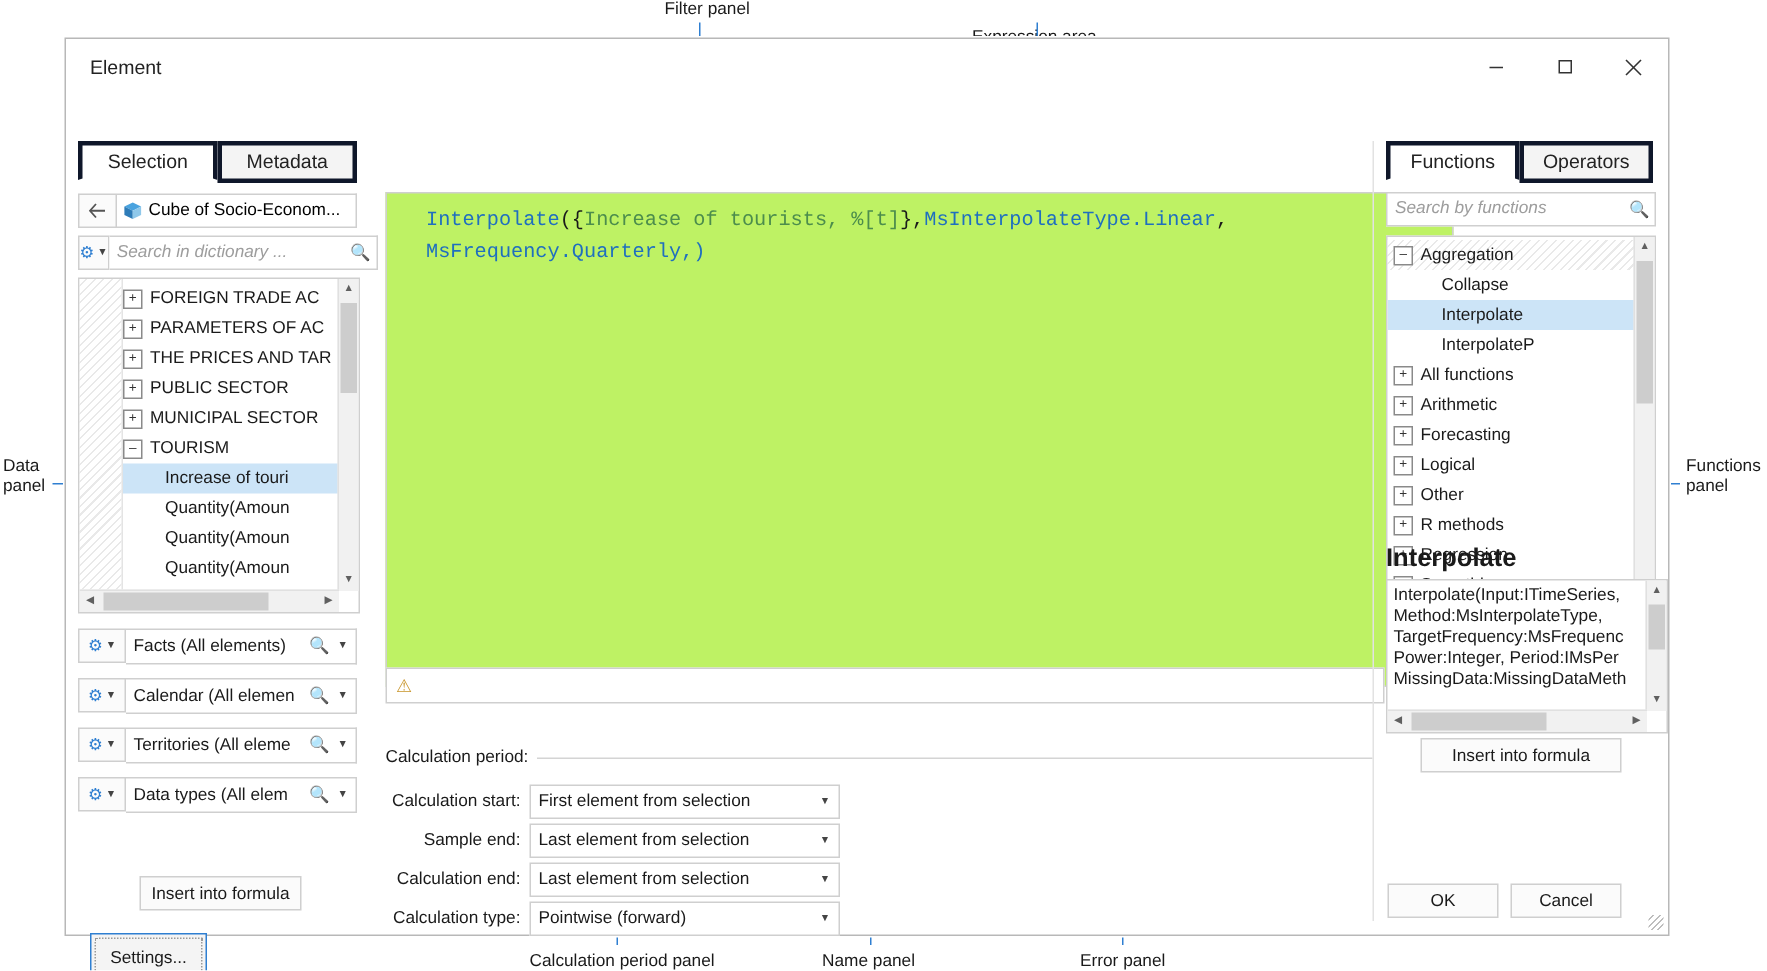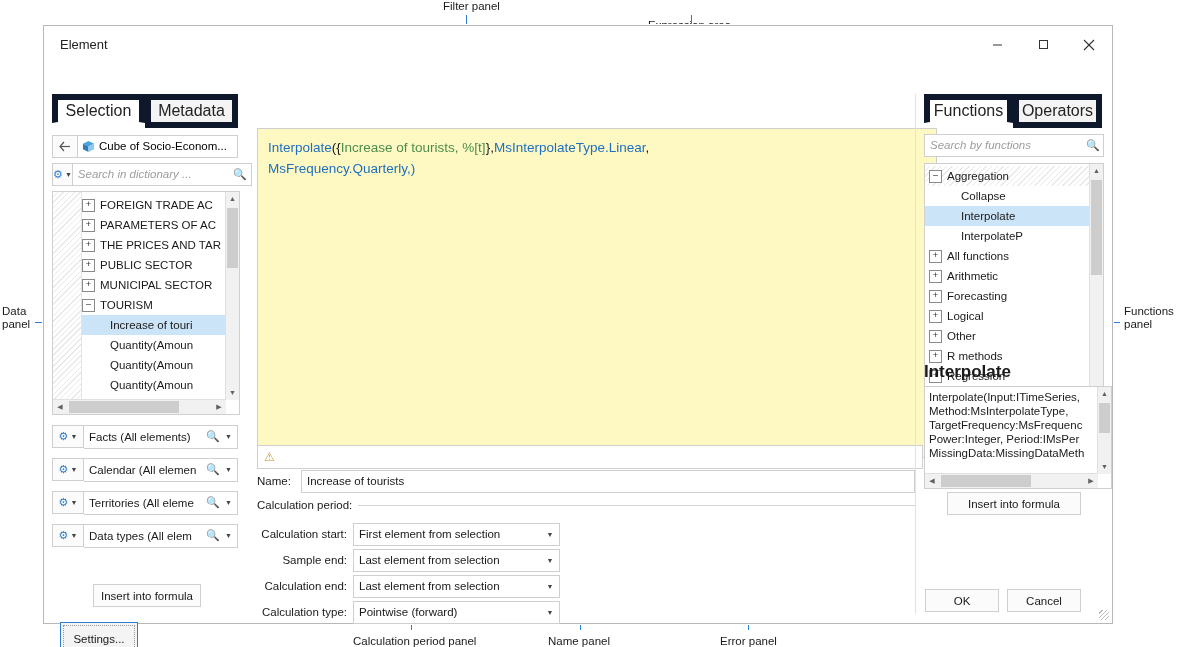--- a/index.html
+++ b/index.html
@@ -95,8 +95,8 @@
     height: 22px;
     line-height: 22px;
     text-align: center;
-    font-size: 16px;
-    border: 6px solid #0f172a;
+    font-size: 13px;
+    border: 3px solid #0f172a;
     background: #f4f4f4;
     color: #222;
   }

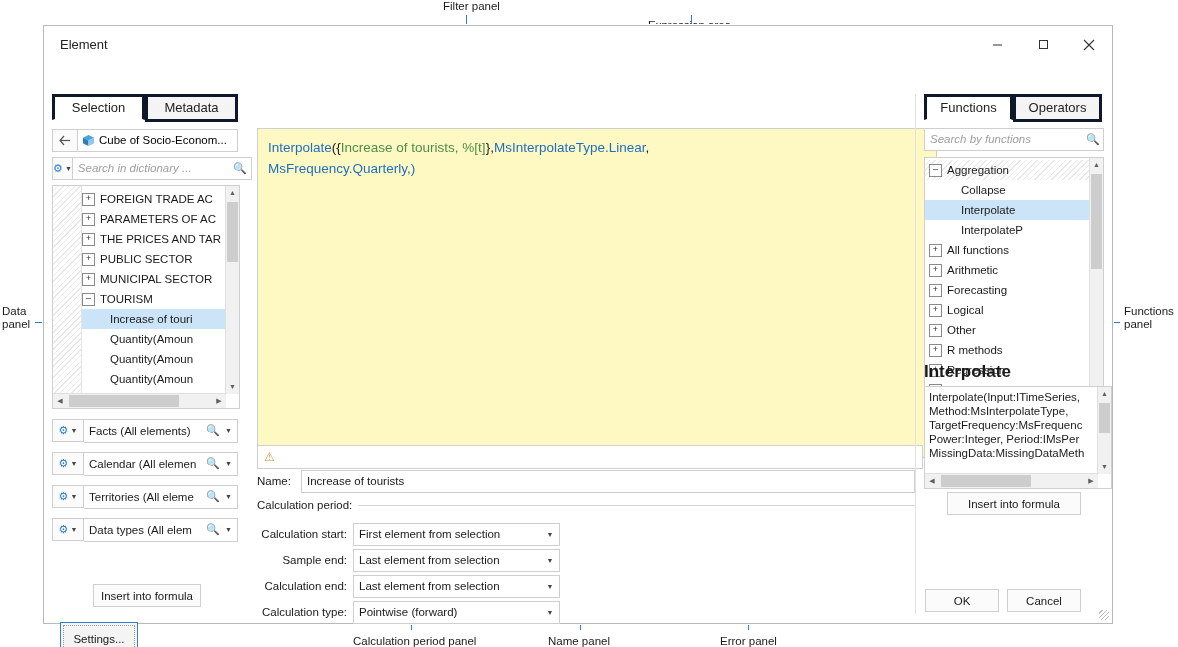--- a/index.html
+++ b/index.html
@@ -365,9 +365,9 @@
     width: 658px;
     height: 312px;
     border: 1px solid #cfcfcf;
-    background: #fef9c3;
-    padding: 8px 10px;
-    font-family: Liberation Sans, sans-serif;
+    background: #bef264;
+    padding: 8px 26px;
+    font-family: Liberation Mono, monospace;
     font-size: 13.5px;
     line-height: 21px;
     color: #1f6fbf;

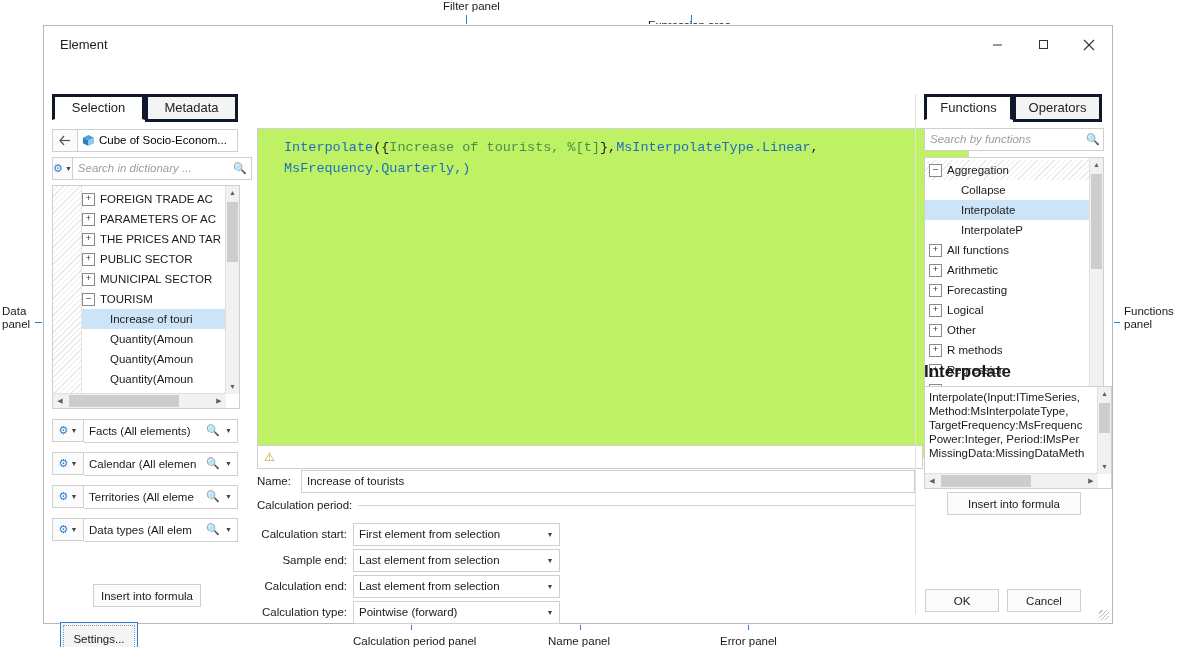--- a/index.html
+++ b/index.html
@@ -805,10 +805,6 @@
         <span class="warn-ico">⚠</span>
       </div>
 
-      <div class="name-row">
-        <div class="name-label">Name:</div>
-        <div class="name-field">Increase of tourists</div>
-      </div>
 
       <div class="calc-legend">
         <span>Calculation period:</span>

